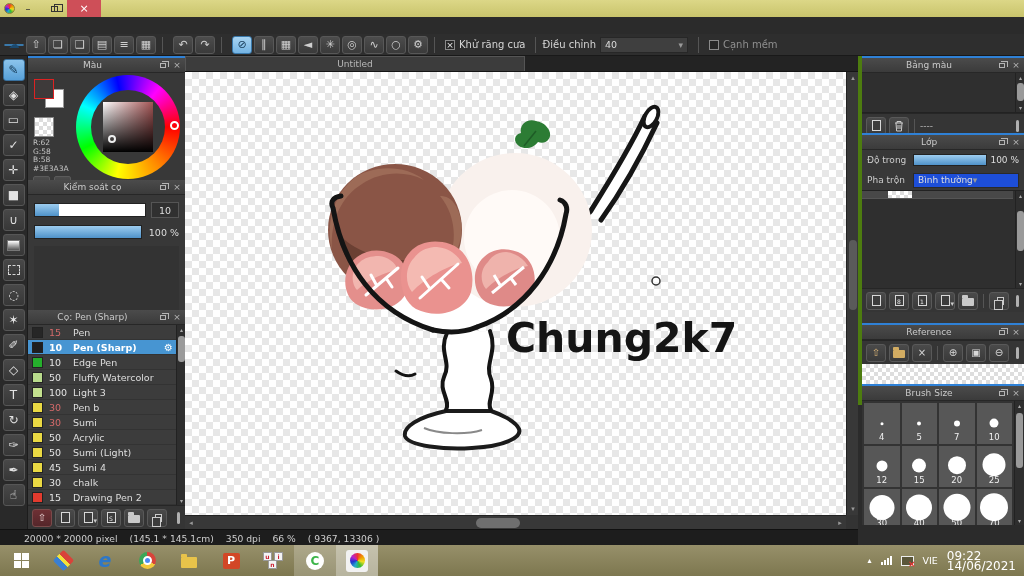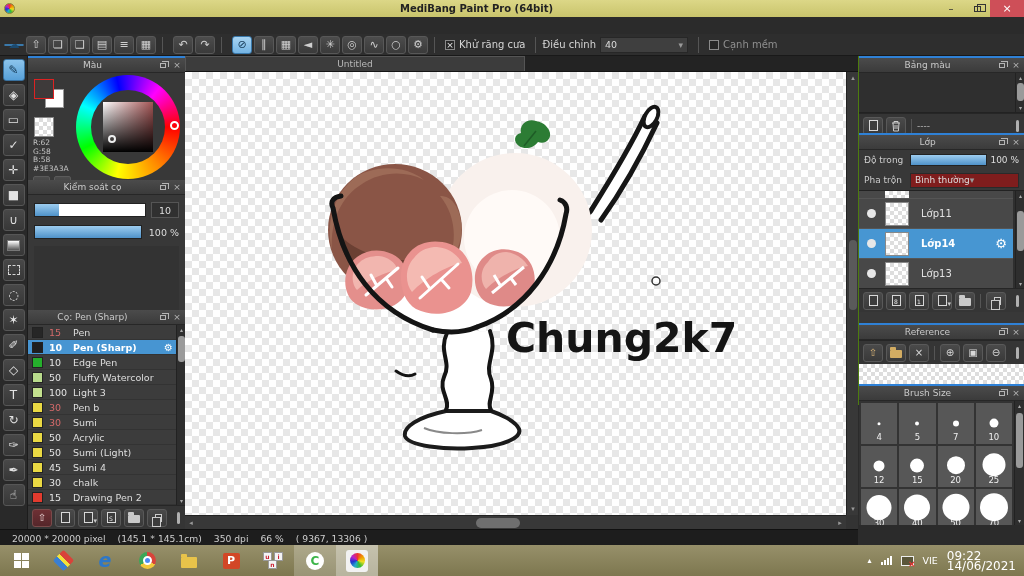--- a/index.html
+++ b/index.html
@@ -205,7 +205,6 @@
 
   <div class="titlebar">
     <div class="app-icon"></div>
-    <div class="title">MediBang Paint Pro (64bit)</div>
     <div class="win-controls">
       <div class="win-btn">–</div>
       <div class="win-btn">

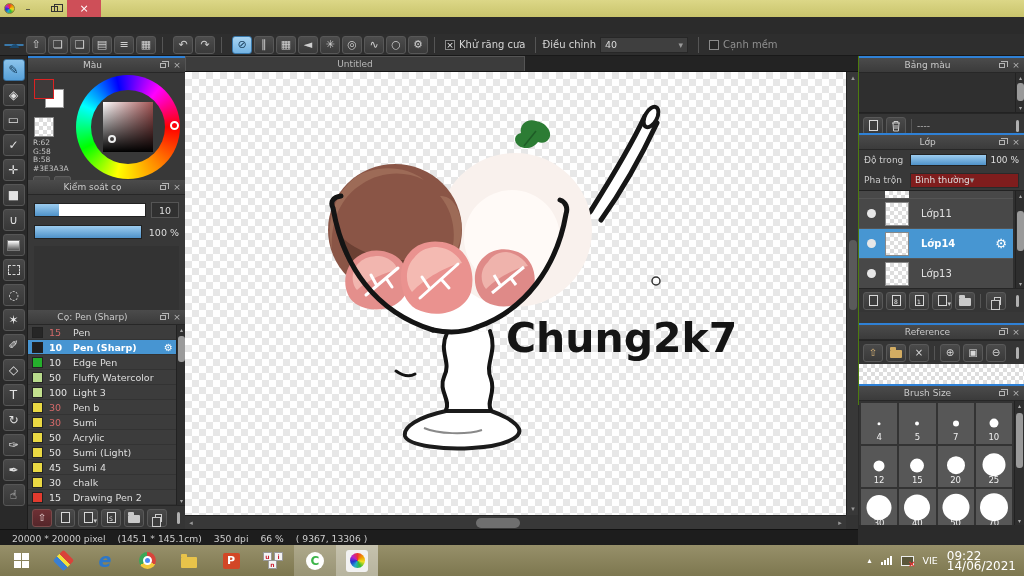--- a/index.html
+++ b/index.html
@@ -47,7 +47,7 @@
 
 
 .leftpanels{position:absolute;top:56px;left:28px;width:157px;height:473px;background:#383838}
-.rightpanels{position:absolute;top:56px;right:0;width:166px;height:349px;background:#383838;border-left:1px solid #4d7c0f}
+.rightpanels{position:absolute;top:56px;right:0;width:166px;height:349px;background:#383838;border-left:4px solid #4d7c0f}
 .panel{position:absolute;left:0;right:0;overflow:hidden}
 .accent{height:2px;background:#2f81d6}
 .panel-header{height:15px;background:linear-gradient(#4b4b4b,#3b3b3b);border-bottom:1px solid #272727;display:flex;align-items:center}

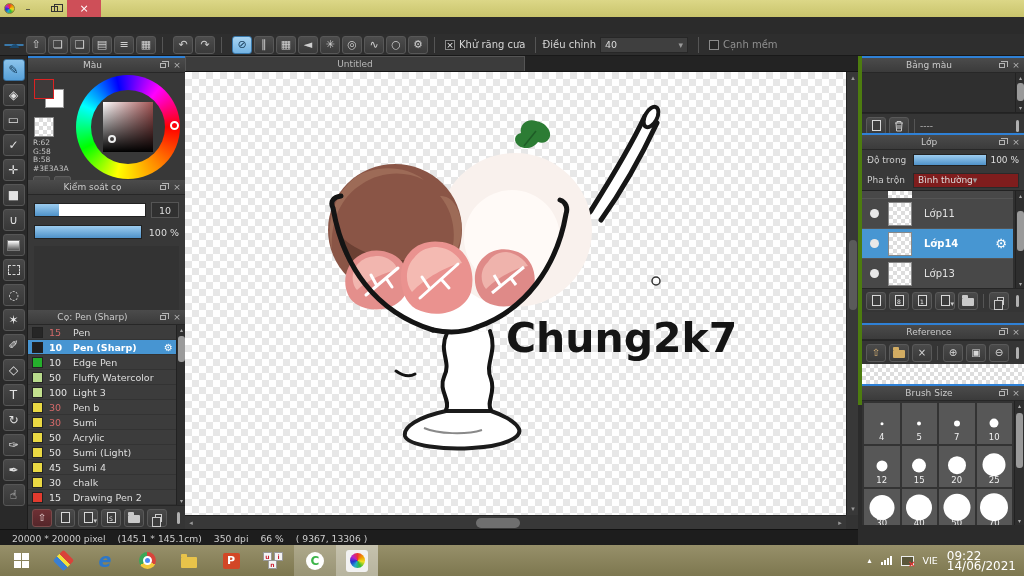--- a/index.html
+++ b/index.html
@@ -142,7 +142,7 @@
 .lop-label{width:46px;font-size:9px;color:#cccccc}
 .lop-slider{position:relative;flex:1;height:12px;background:#fff;border:1px solid #222;overflow:hidden}
 .lop-val{width:32px;text-align:right;font-size:9px;color:#ddd}
-.lop-dd{flex:1;height:15px;background:#7f1d1d;border:1px solid #2a2a2a;display:flex;align-items:center;padding:0 4px;font-size:9px;color:#ddd}
+.lop-dd{flex:1;height:15px;background:#1d4ed8;border:1px solid #2a2a2a;display:flex;align-items:center;padding:0 4px;font-size:9px;color:#ddd}
 .lop-checks{display:flex;align-items:center;gap:6px;height:18px;padding:0 5px}
 .lop-check{display:flex;align-items:center;gap:3px;font-size:8px;color:#cfcfcf;white-space:nowrap}
 .cb-sm{width:8px;height:8px;border:1px solid #999;background:#2e2e2e}

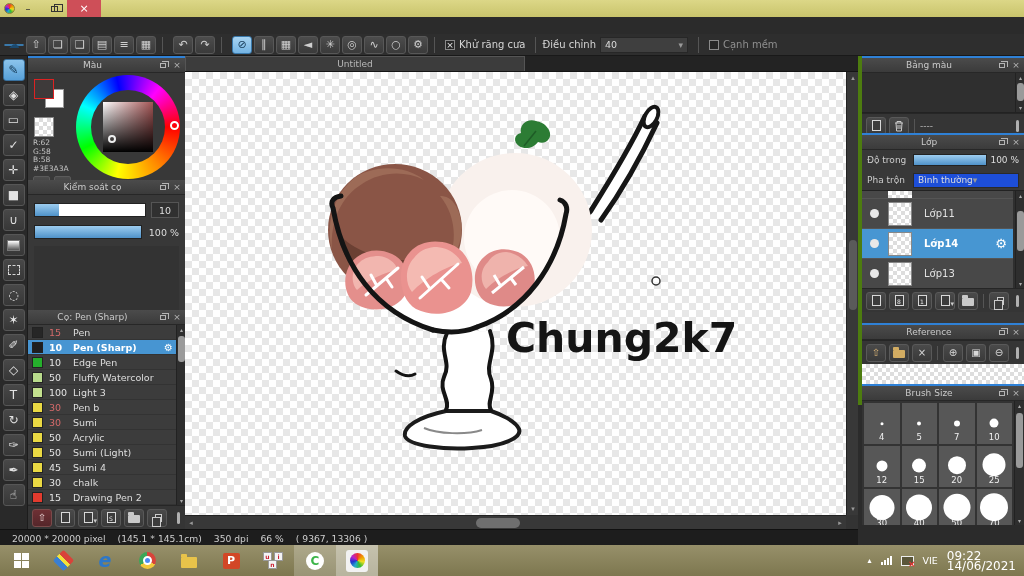--- a/index.html
+++ b/index.html
@@ -689,29 +689,6 @@
         <div class="layer-partial">
             <span class="thumb-sliver checker-sm"></span>
           </div>
-        <div>
-
-            <div class="layer-row">
-              <span class="eye"></span>
-              <span class="layer-thumb checker-sm"></span>
-              <span class="layer-name">Lớp11</span>
-
-            </div>
-
-            <div class="layer-row selected">
-              <span class="eye"></span>
-              <span class="layer-thumb checker-sm"></span>
-              <span class="layer-name">Lớp14</span>
-              <span class="layer-gear"></span>
-            </div>
-
-            <div class="layer-row">
-              <span class="eye"></span>
-              <span class="layer-thumb checker-sm"></span>
-              <span class="layer-name">Lớp13</span>
-
-            </div>
-          </div>
         <div class="vscroll-mini" style="right:0">
           <span class="sb-up"></span>
           <span class="sb-thumb" style="top:20px;height:40px"></span>

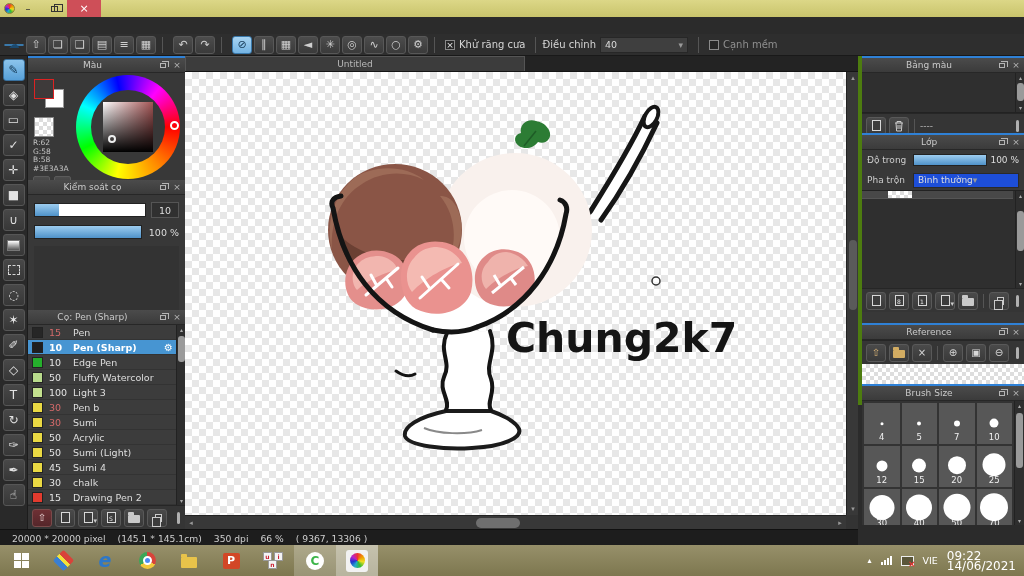--- a/index.html
+++ b/index.html
@@ -168,7 +168,7 @@
 .bs-scroll{position:absolute;right:0;top:0;bottom:0;width:10px;background:#2e2e2e}
 
 
-.statusbar{position:absolute;top:529px;left:0;width:858px;height:18px;background:#1d1d1d;display:flex;align-items:center;padding-left:12px;border-top:1px solid #111}
+.statusbar{position:absolute;top:529px;left:0;width:858px;height:18px;background:#1d1d1d;display:flex;align-items:center;padding-left:24px;border-top:1px solid #111}
 .statusbar .seg{font-size:9.2px;color:#cfcfcf;margin-right:12px;white-space:nowrap}
 
 

